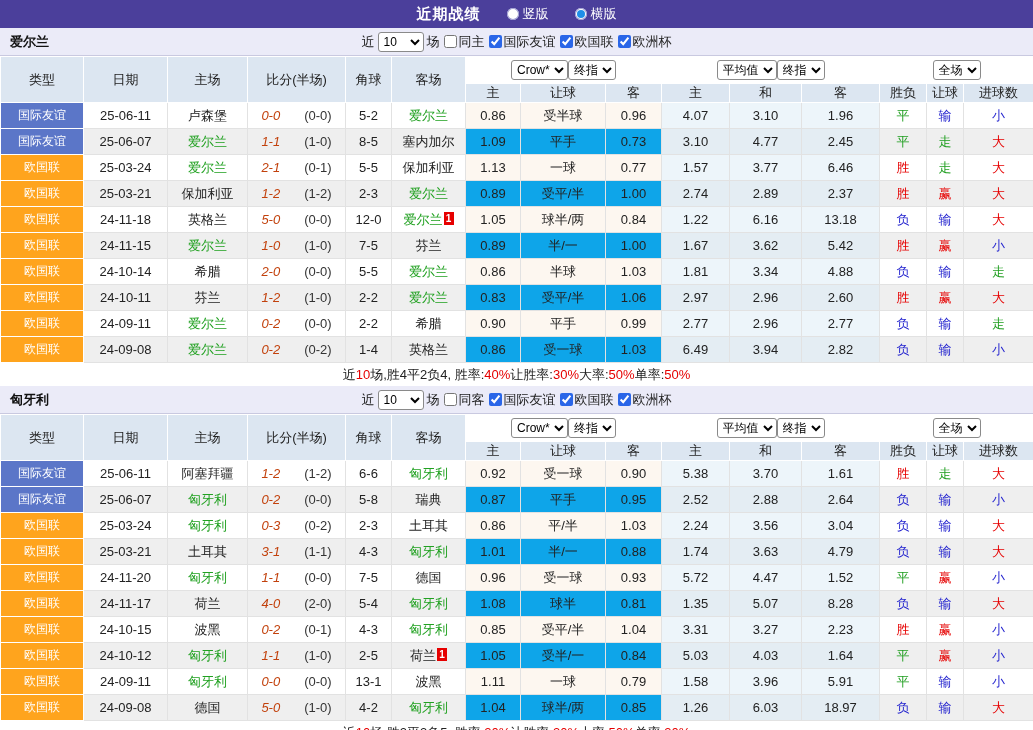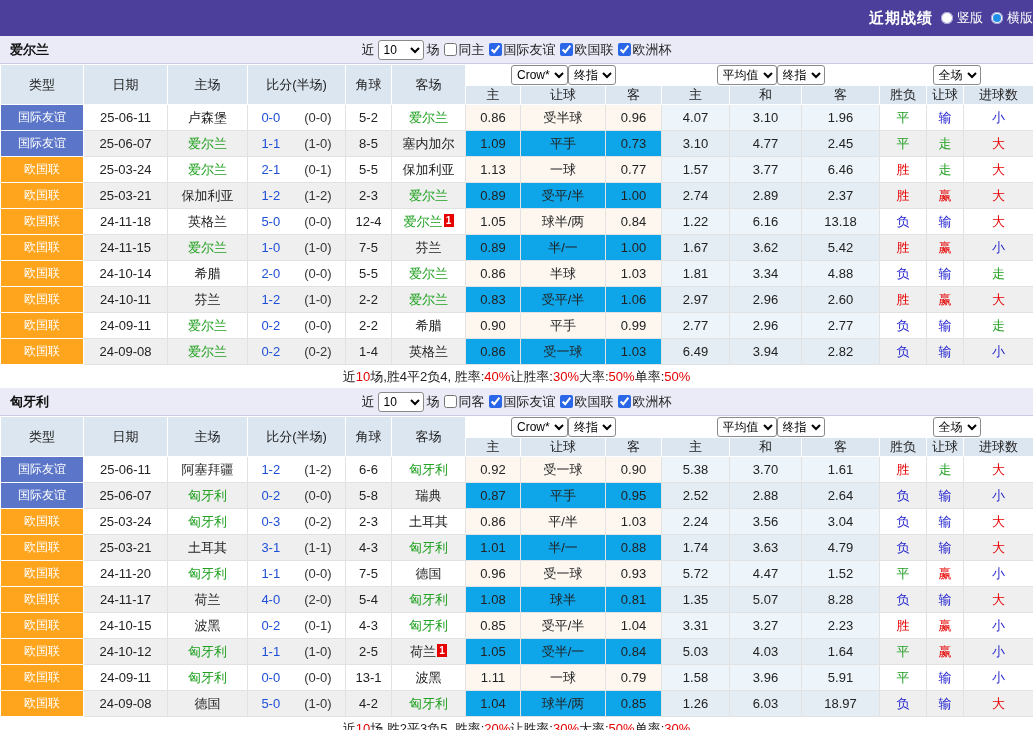--- a/index.html
+++ b/index.html
@@ -7,7 +7,7 @@
   body { font-family:"Liberation Sans", sans-serif; }
   .page { width:1033px; height:730px; background:#fff; overflow:hidden; }
 
-  .titlebar { height:36px; background:#4b3f9b; color:#fff; display:flex; align-items:center; justify-content:flex-end; gap:8px; }
+  .titlebar { height:28px; background:#4b3f9b; color:#fff; display:flex; align-items:center; justify-content:center; gap:26px; }
   .titlebar .title { font-weight:bold; font-size:15px; letter-spacing:1px; }
   .radio-opt { display:inline-flex; align-items:center; gap:4px; font-size:13px; cursor:pointer; }
   .radio { width:12px; height:12px; border-radius:50%; background:#fff; display:inline-block; position:relative; box-shadow: inset 0 0 0 1px #9a9ad0; }

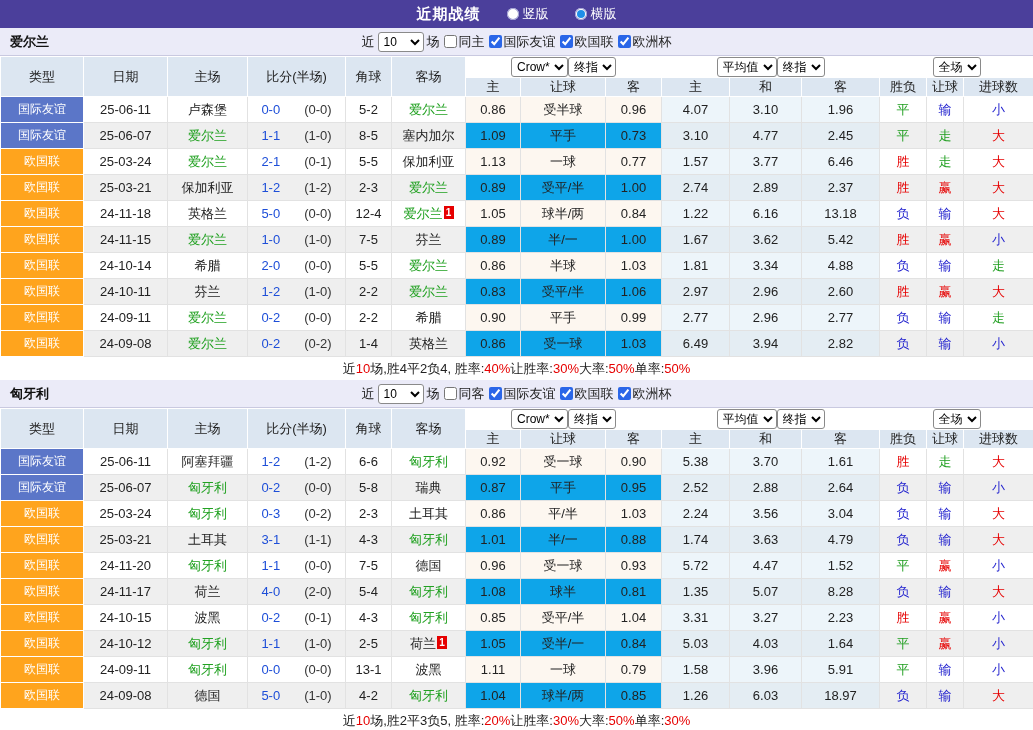--- a/index.html
+++ b/index.html
@@ -24,7 +24,7 @@
 
   table { border-collapse:collapse; table-layout:fixed; width:1033px; font-size:13px; color:#222; }
   th { background:#dce6f1; font-weight:normal; border:1px solid #fff; height:18px; padding:0; font-size:13px; color:#222; }
-  th.sel-cell { background:#fff; border:1px solid #fff; height:21px; }
+  th.sel-cell { background:#fff; border:1px solid #fff; height:27px; }
   td { border:1px solid #e2e2e2; text-align:center; padding:0; height:26px; white-space:nowrap; overflow:hidden; }
   tr.odd td { background:#fff; }
   tr.even td { background:#efefef; }

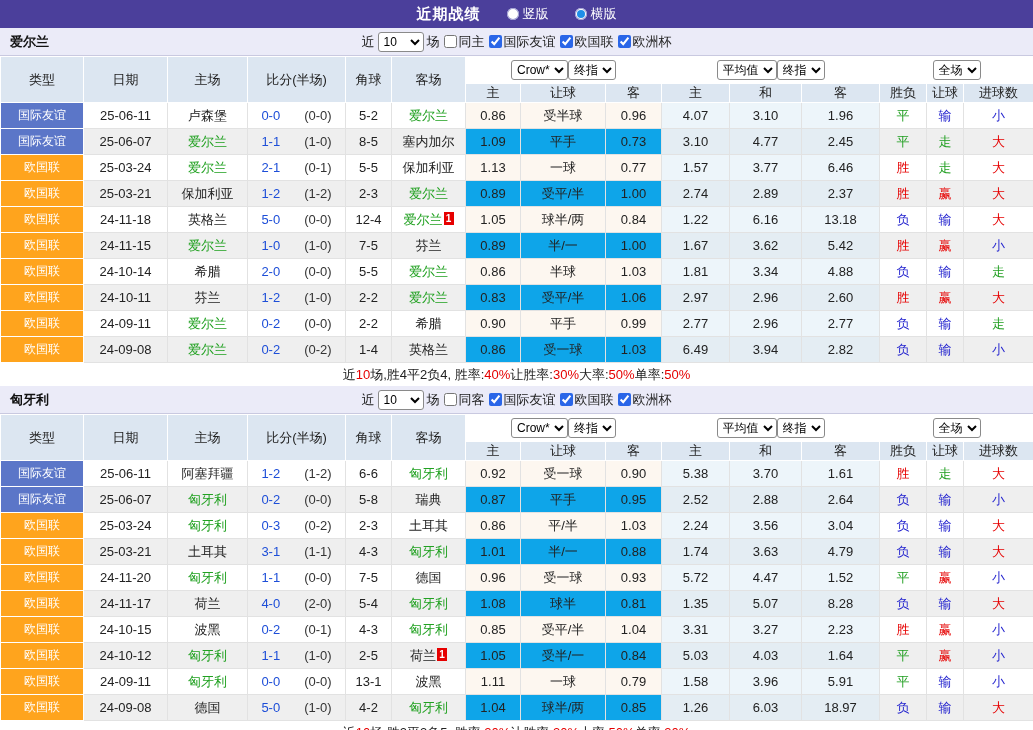--- a/index.html
+++ b/index.html
@@ -37,7 +37,7 @@
   td.type.orange { background:#ffa41d; }
 
   .t-green { color:#21a121; }
-  .score-main { color:#1d4ed8; }
+  .score-main { color:#c2410c;font-style:italic; }
   .score-half { color:#333;padding-left:24px; }
   .c-red { color:#e60000; }
   .c-green { color:#1f9e1f; }

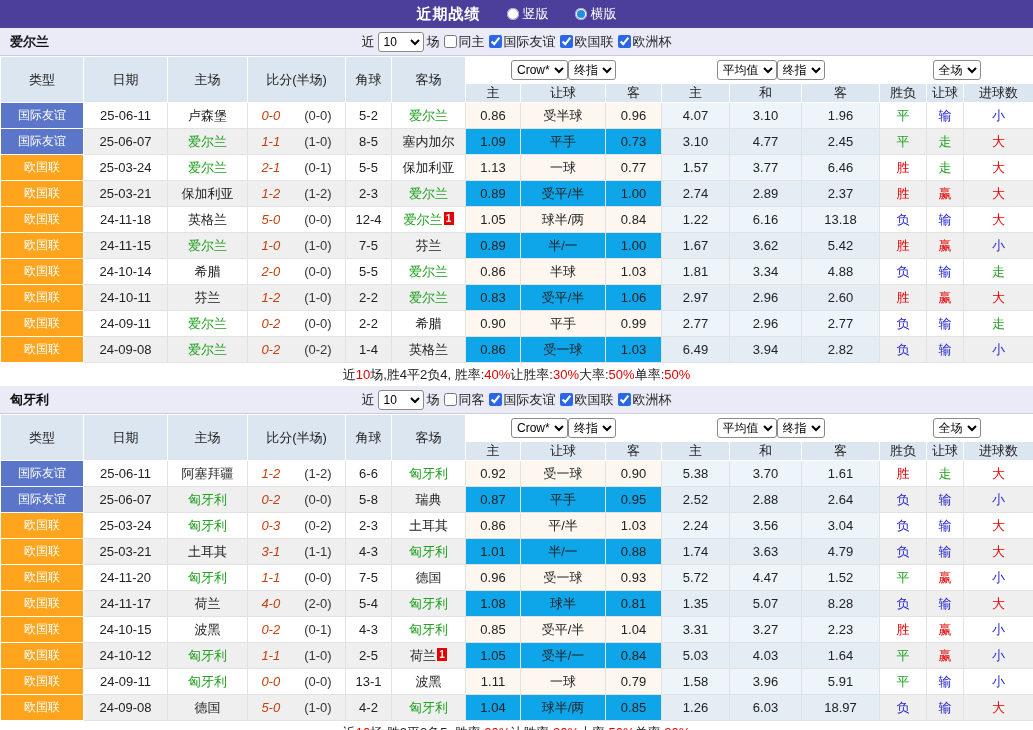--- a/index.html
+++ b/index.html
@@ -203,7 +203,7 @@
             <td>24-11-18</td>
             <td><span class="">英格兰</span></td>
             <td><span class="score-main">5-0</span><span class="score-half">(0-0)</span></td>
-            <td>12-4</td>
+            <td>12-0</td>
             <td><span class="t-green">爱尔兰</span><span class="card-badge">1</span></td>
             <td class="crow">1.05</td>
             <td class="crow">球半/两</td>

